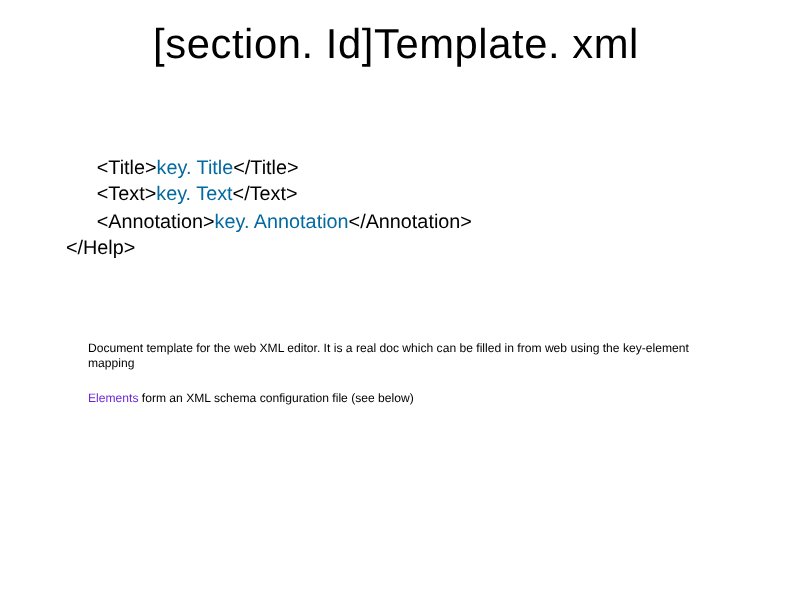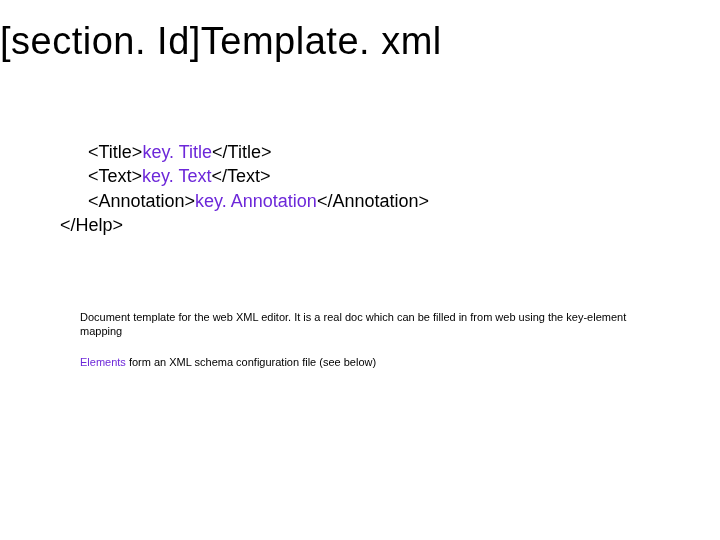--- a/index.html
+++ b/index.html
@@ -22,6 +22,7 @@
     top: 20px;
     left: 0;
     width: 720px;
+    text-align: center;
     font-size: 38px;
     font-weight: 400;
     letter-spacing: 0.5px;

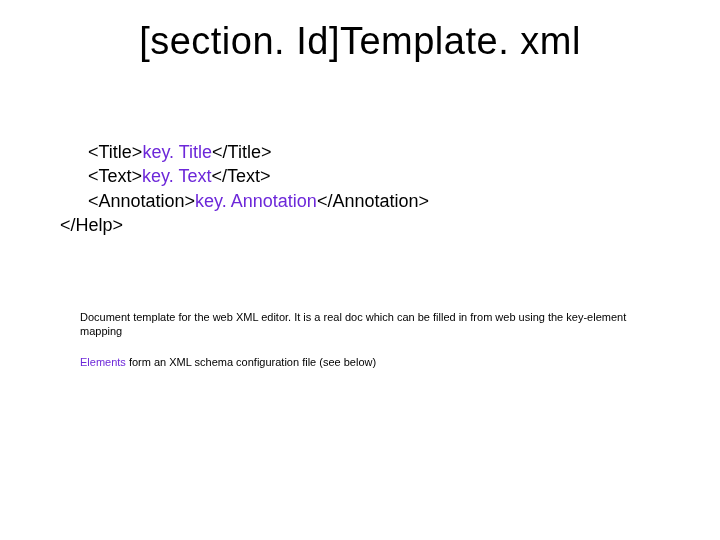--- a/index.html
+++ b/index.html
@@ -37,7 +37,7 @@
   }
   .xml-line { white-space: pre; }
   .indent { padding-left: 28px; }
-  .key-red { color: #6d28d9; }
+  .key-red { color: #0369a1; }
   .paras {
     position: absolute;
     top: 310px;

